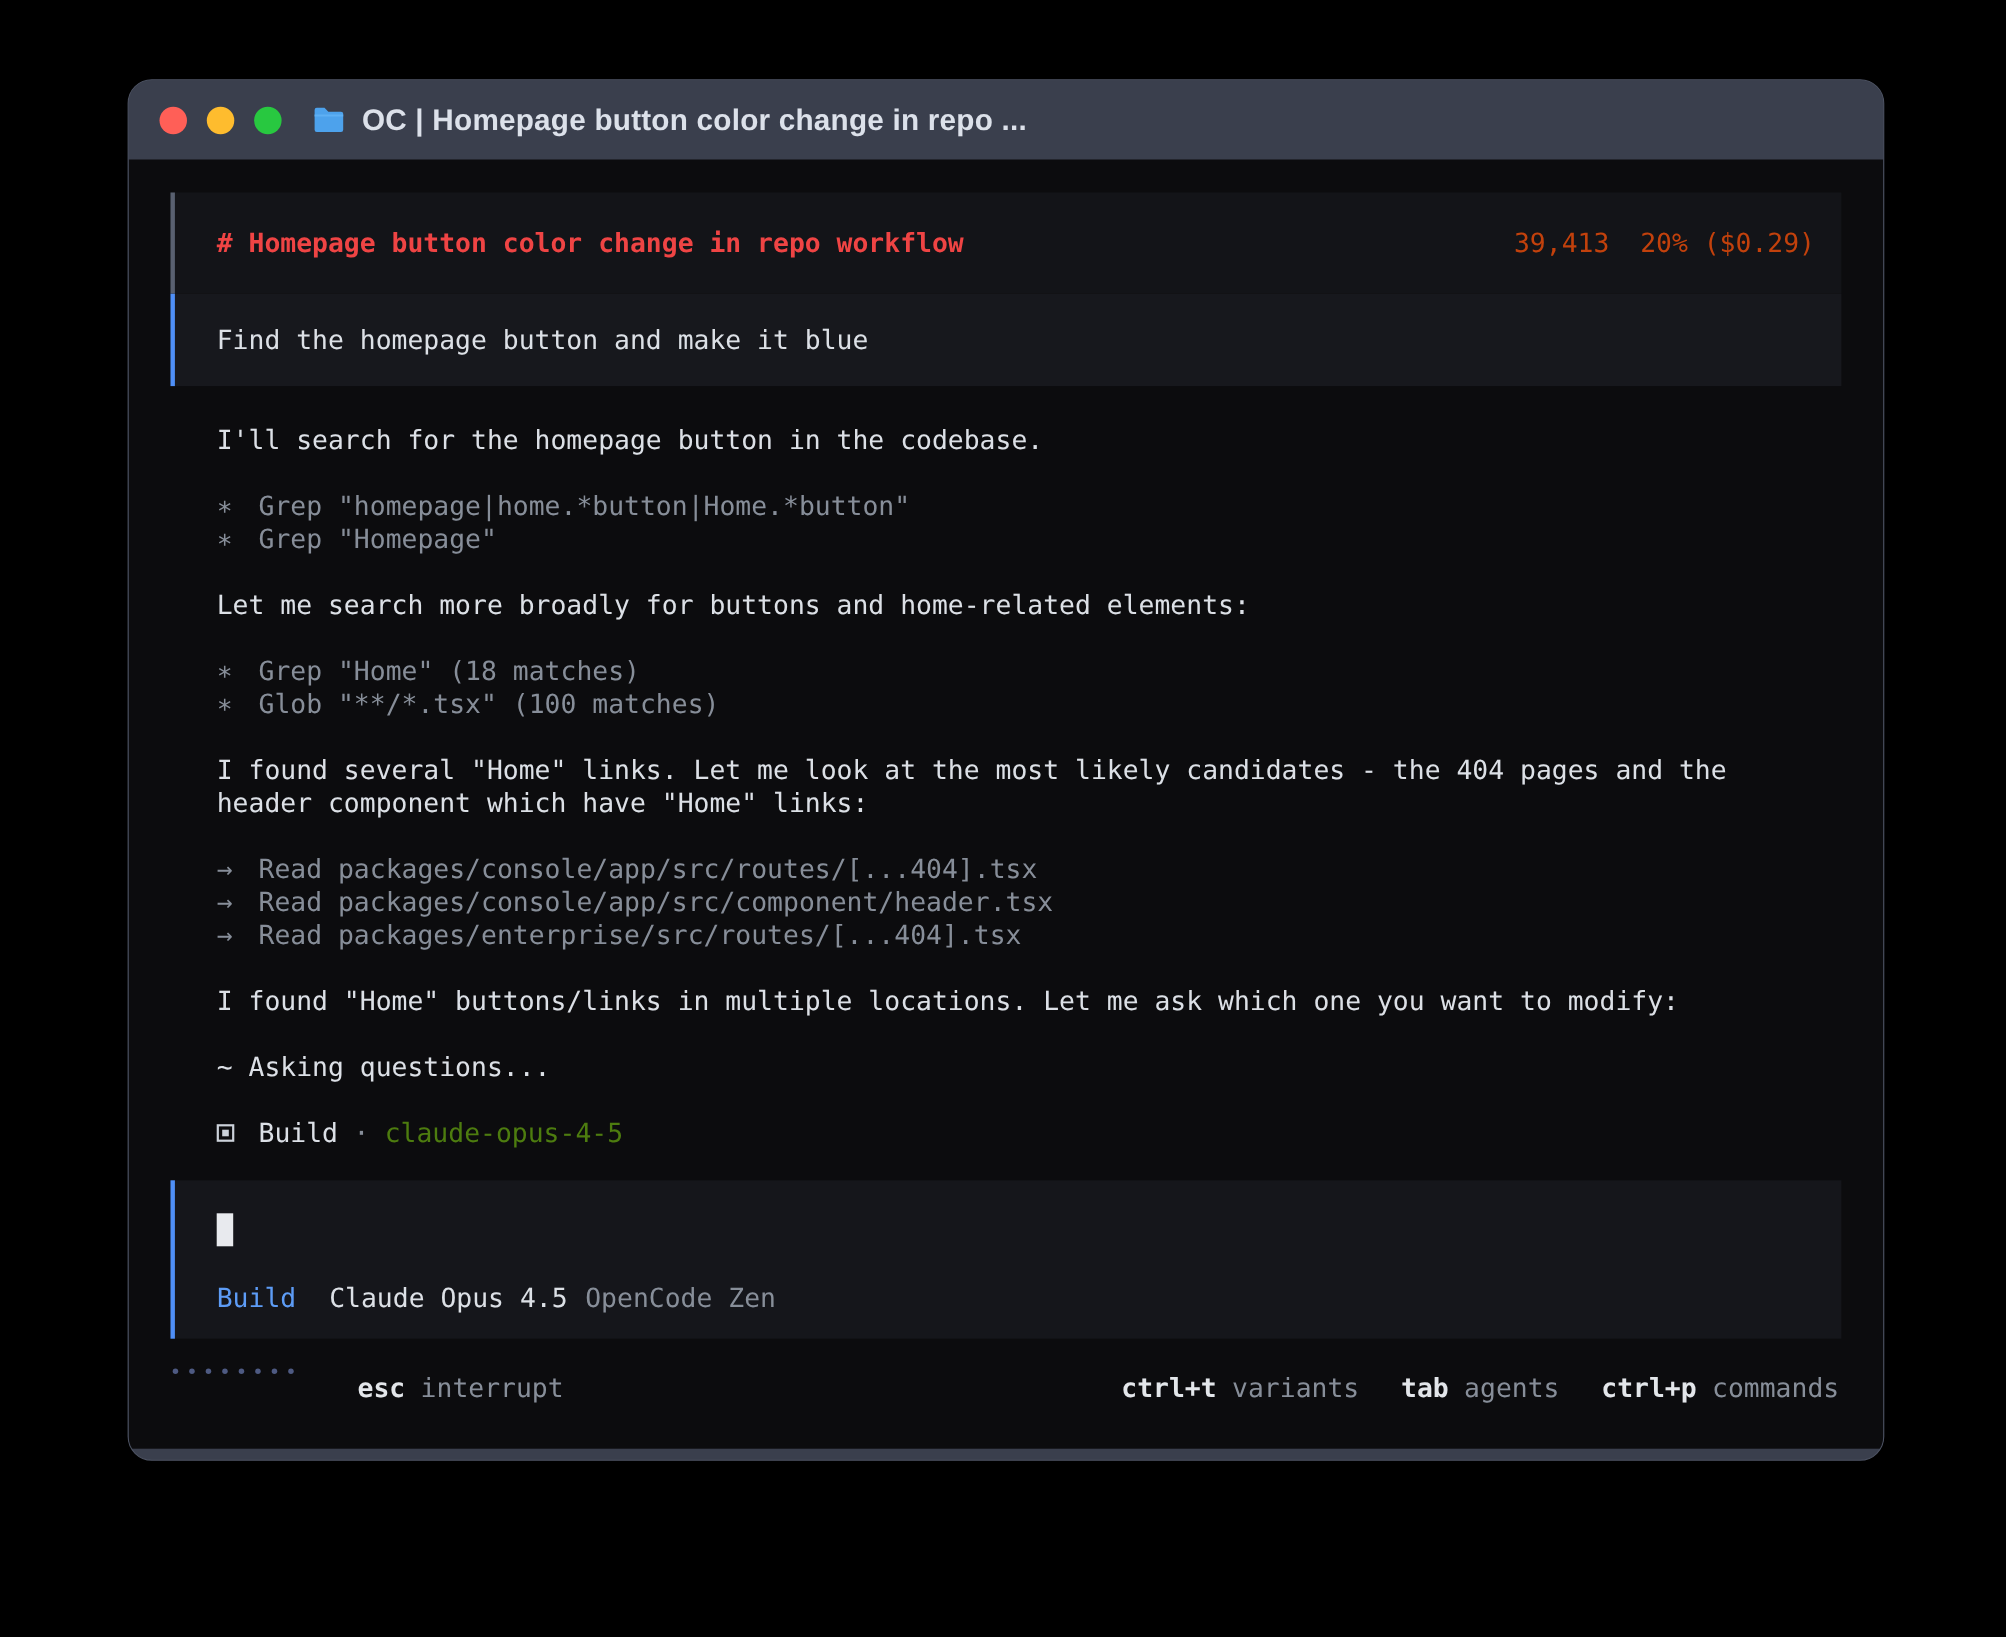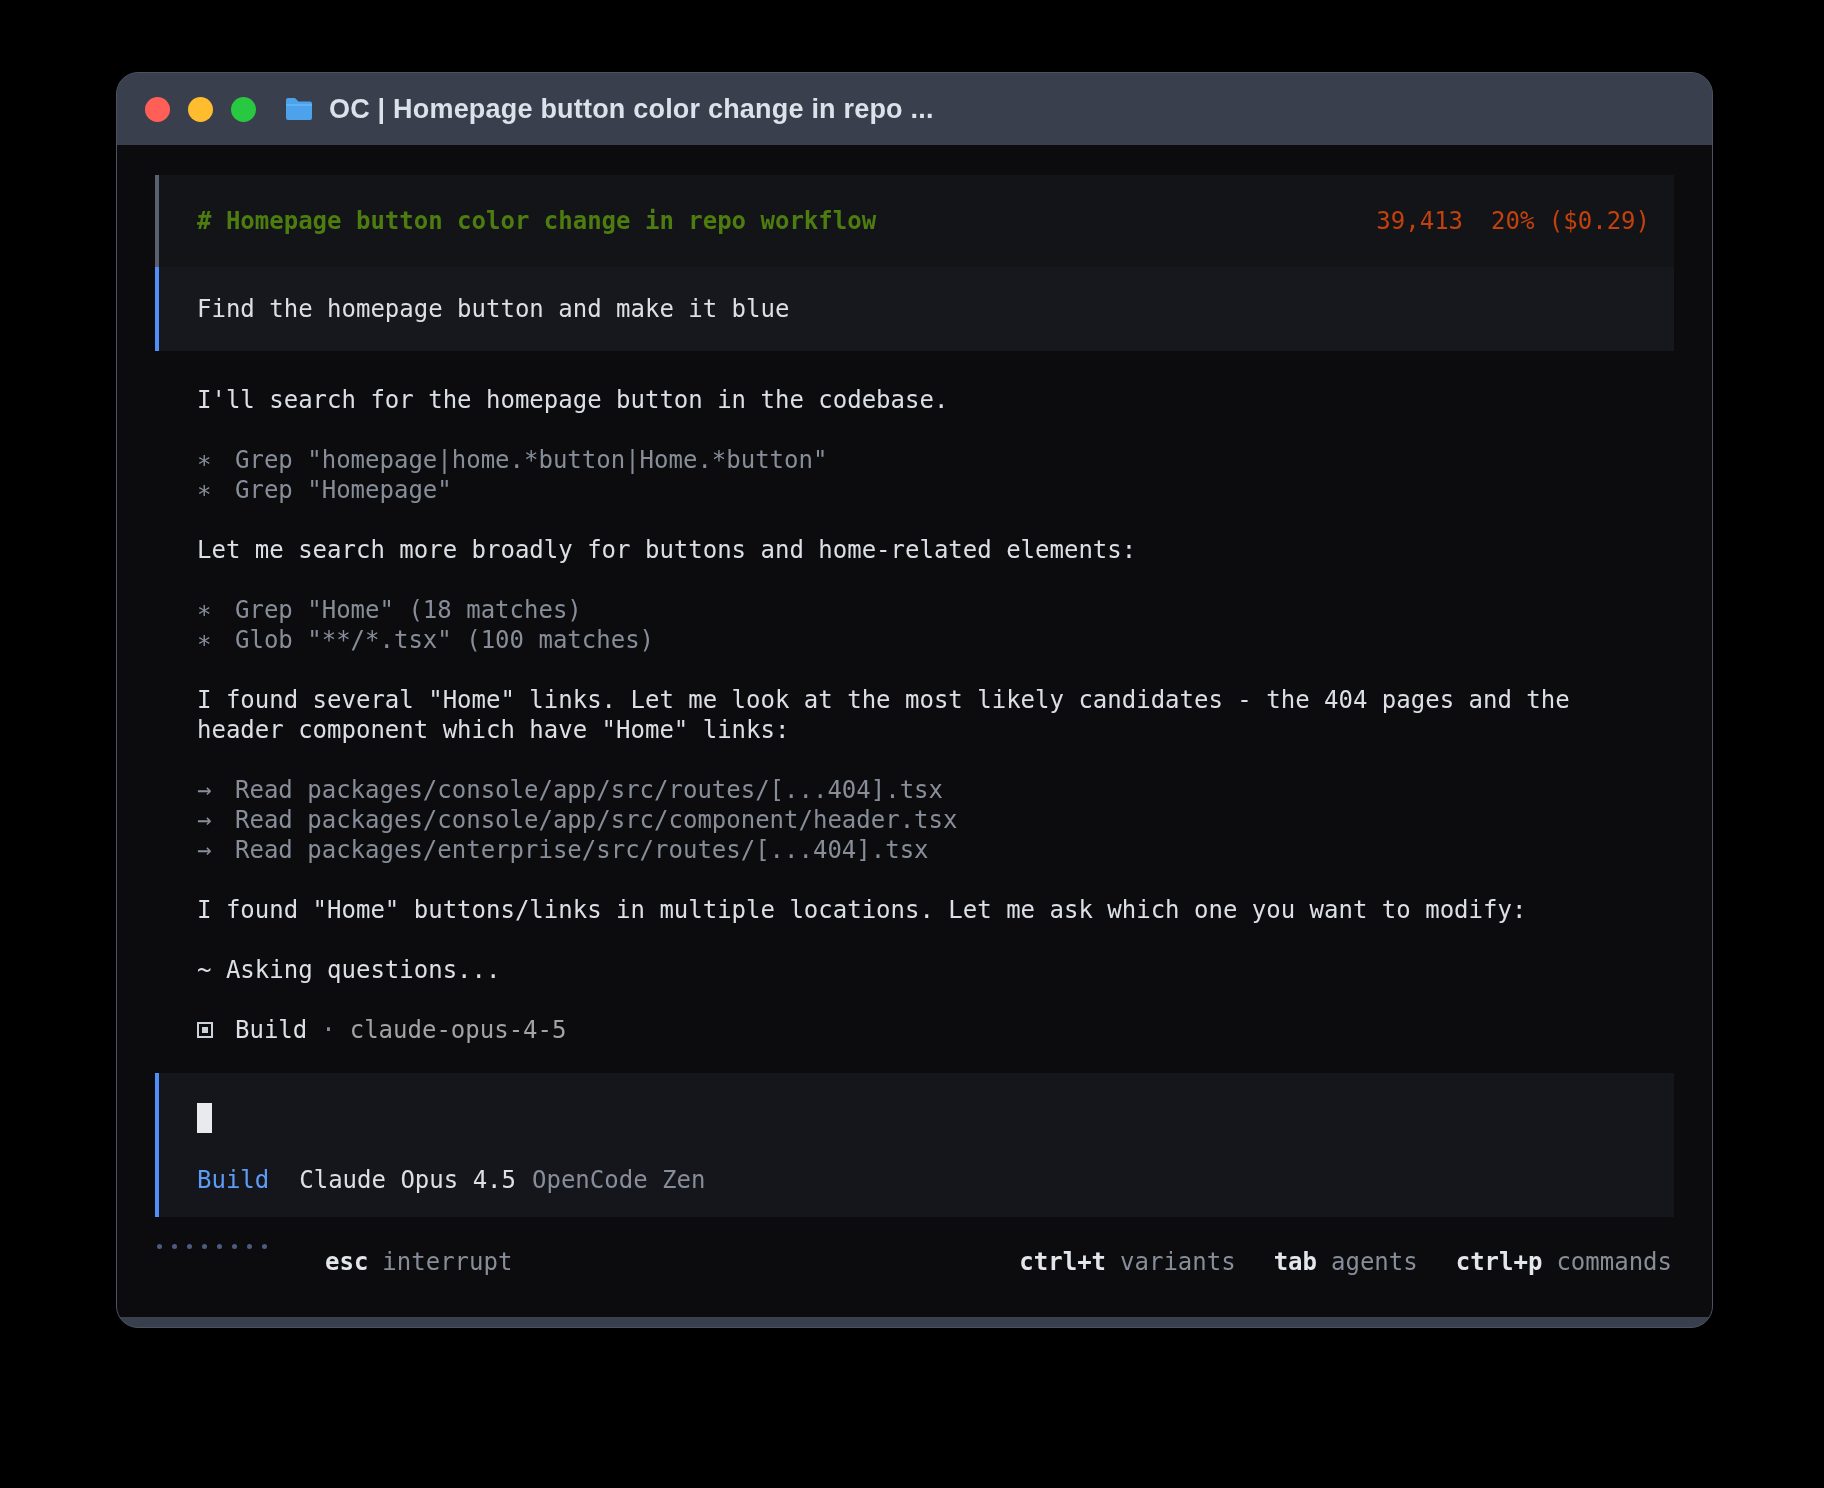--- a/index.html
+++ b/index.html
@@ -42,7 +42,7 @@
     height:92px; display:flex; align-items:center; justify-content:space-between;
     padding-right:24px;
   }
-  .session-title { font-weight:bold; color:#4d7c0f; }
+  .session-title { font-weight:bold; color:#ef4444; }
   .session-stats { display:flex; gap:28px; color:#c2410c; }
 
   .user-block {

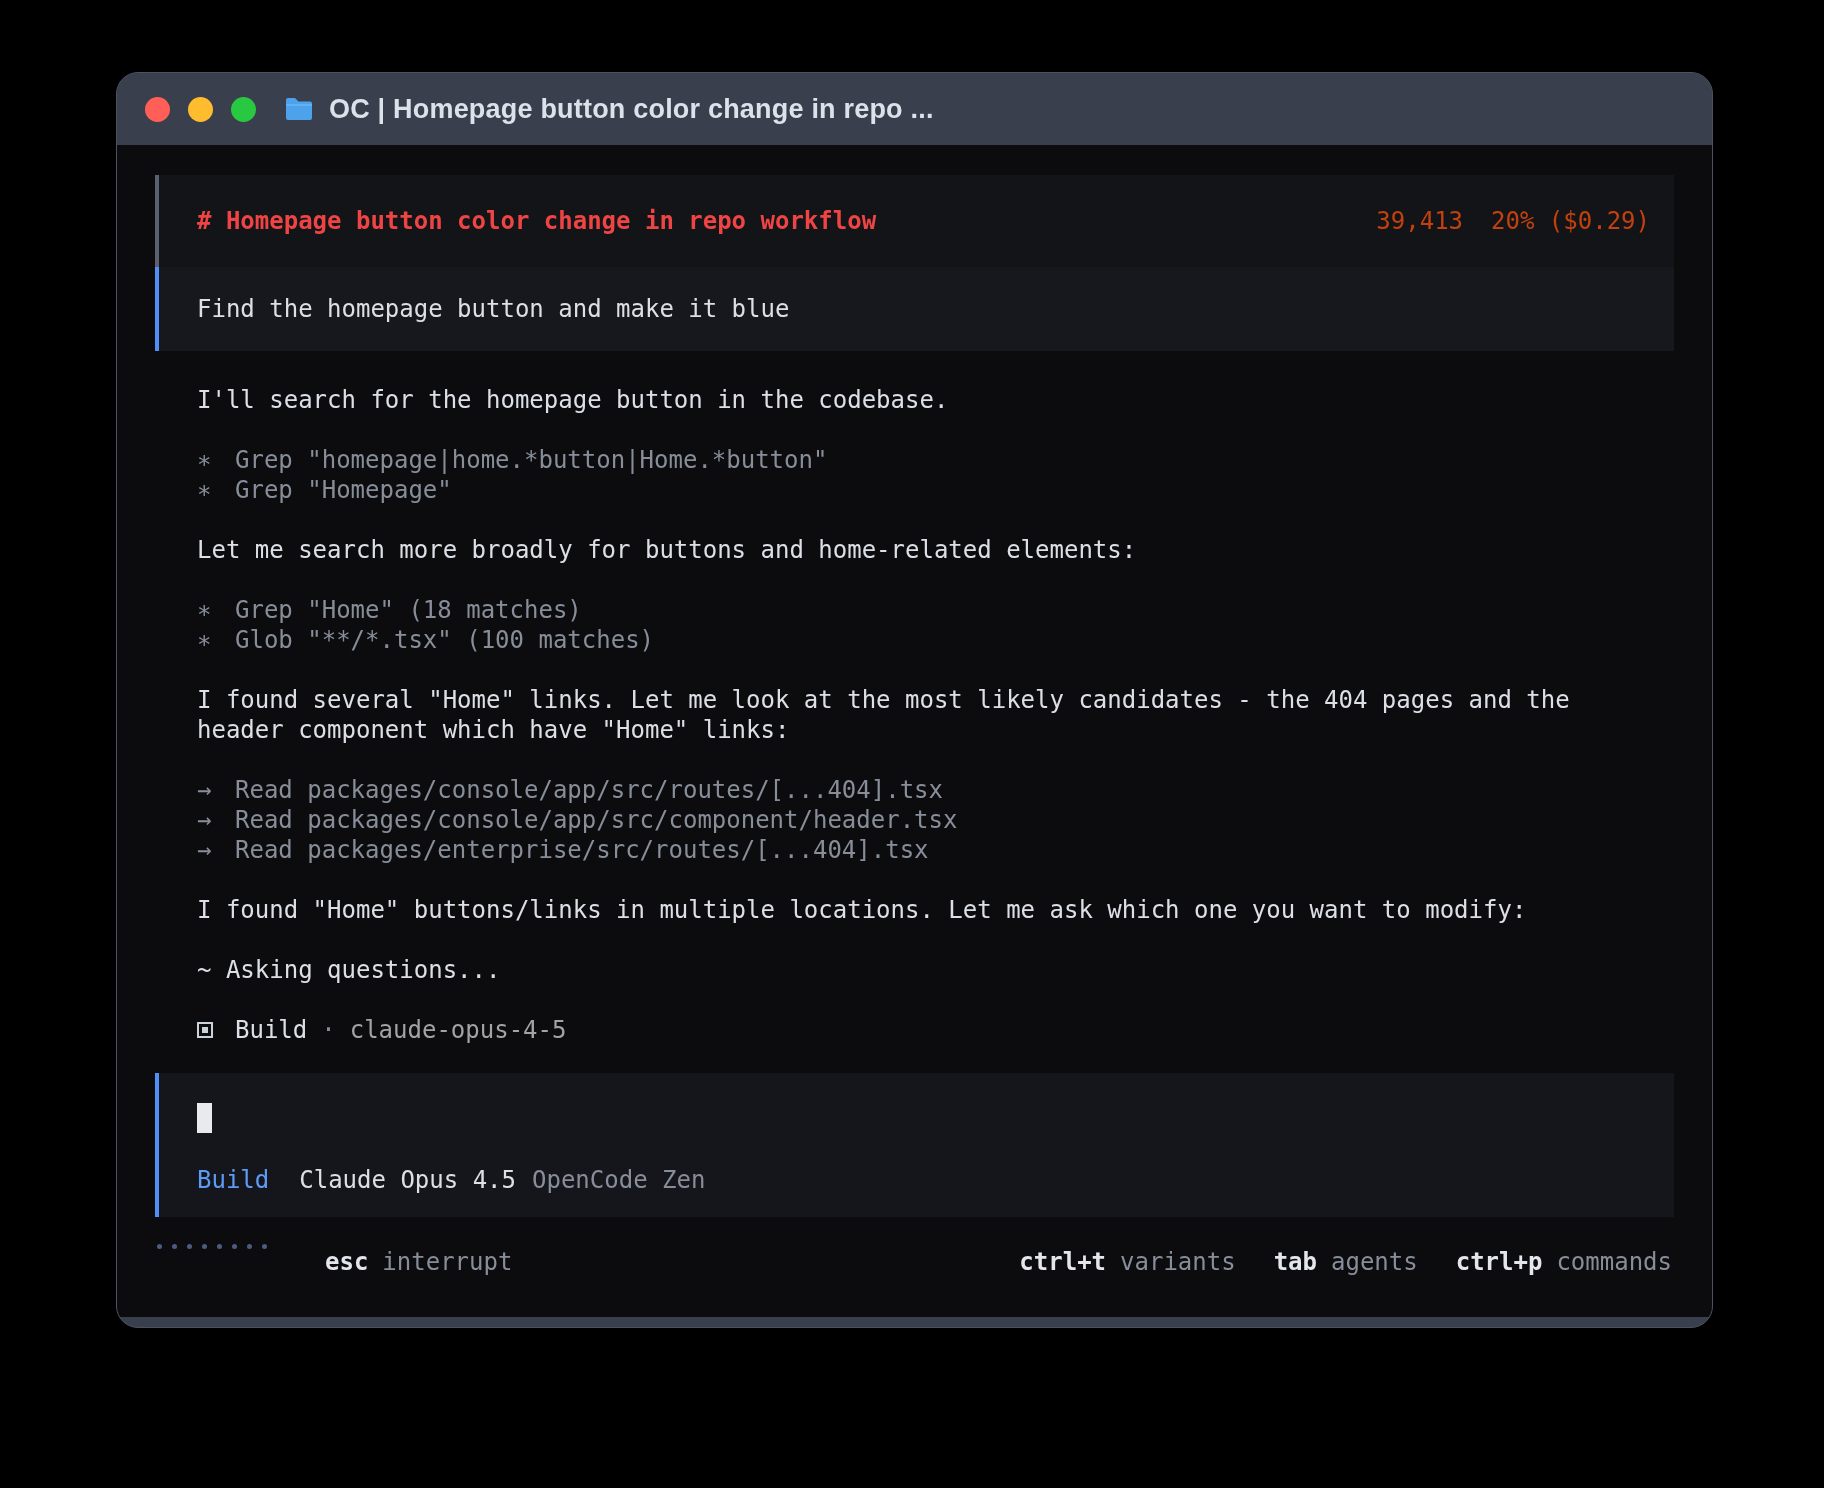--- a/index.html
+++ b/index.html
@@ -69,7 +69,7 @@
   }
   .agent-name { color:#dce0e6; }
   .agent-sep { color:#878e99; margin:0 14px; }
-  .agent-model { color:#a3a3a3; }
+  .agent-model { color:#4d7c0f; }
 
   
   .input-block {

